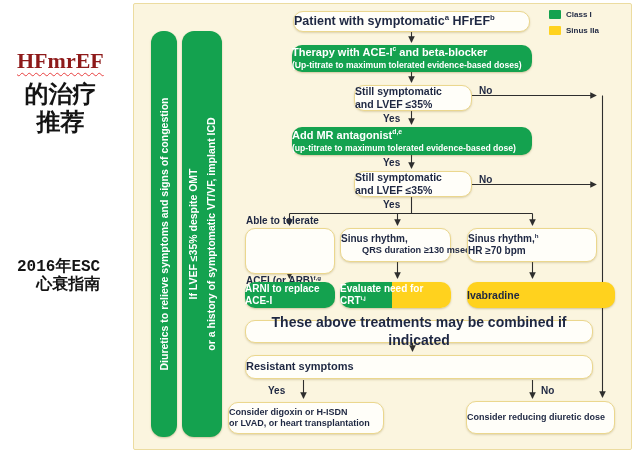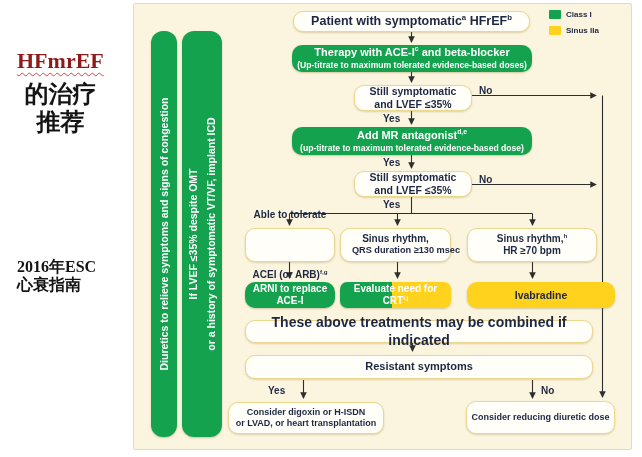--- a/index.html
+++ b/index.html
@@ -20,7 +20,7 @@
           text-align:center;display:flex;flex-direction:column;justify-content:center;align-items:center;}
   .vlabel div{white-space:nowrap;line-height:18px;}
   
-  .box{position:absolute;box-sizing:border-box;display:flex;flex-direction:column;align-items:center;
+  .box{position:absolute;box-sizing:border-box;display:flex;flex-direction:column;align-items:flex-start;
        justify-content:center;text-align:center;border-radius:10px;line-height:1.22;}
   .wbox{background:#FFFEF9;border:1.5px solid #EBD78E;box-shadow:0 1px 2px rgba(150,130,60,.30);
         color:#1E2742;font-weight:700;}

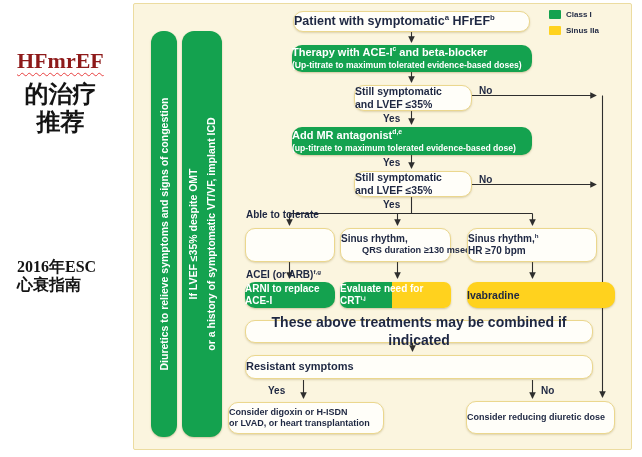--- a/index.html
+++ b/index.html
@@ -140,7 +140,7 @@
     <div>and LVEF ≤35%</div>
   </div>
 
-  <div class="box wbox" style="left:245px;top:228px;width:90px;height:34px;font-size:10px;gap:48px;">
+  <div class="box wbox" style="left:245px;top:228px;width:90px;height:46px;font-size:10px;gap:48px;">
     <div>Able to tolerate</div>
     <div><span>ACEI (or ARB)</span><sup>f,g</sup></div>
   </div>

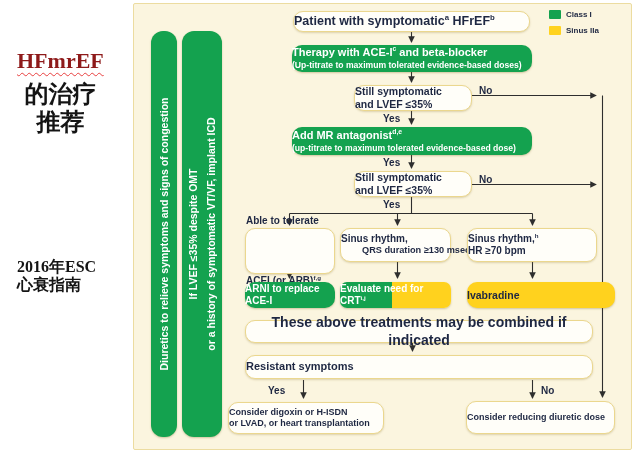--- a/index.html
+++ b/index.html
@@ -10,7 +10,7 @@
       text-decoration-line:underline;text-decoration-style:wavy;text-decoration-color:#E84040;
       text-decoration-thickness:1px;text-underline-offset:4px;margin-bottom:6px;}
   .zh{font-family:"Liberation Serif", serif;font-weight:700;font-size:24px;color:#141414;line-height:28px;text-align:center;}
-  .src{font-family:Liberation Serif, serif;font-weight:700;font-size:16px;color:#141414;line-height:18px;}
+  .src{font-family:Liberation Mono, monospace;font-weight:700;font-size:16px;color:#141414;line-height:18px;text-align:right;}
   
   #panel{position:absolute;left:133px;top:3px;width:499px;height:447px;background:#FBF5DF;
          border:1px solid #ECDCA0;box-sizing:border-box;border-radius:2px;}

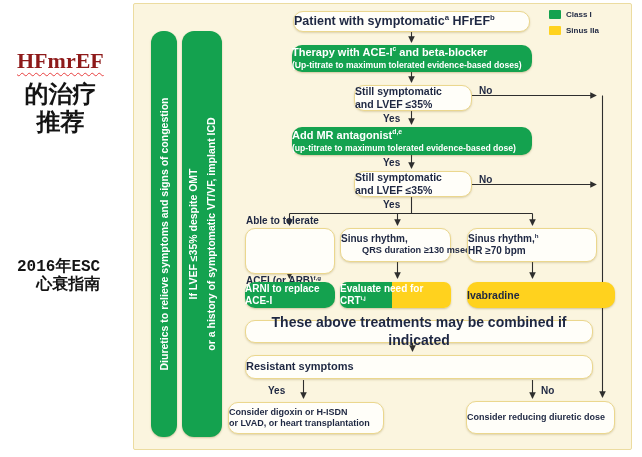--- a/index.html
+++ b/index.html
@@ -160,7 +160,7 @@
     <div>ACE-I</div>
   </div>
 
-  <div class="box split" style="left:340px;top:282px;width:111px;height:26px;font-size:10px;border-radius:7px;">
+  <div class="box split" style="left:340px;top:282px;width:111px;height:26px;font-size:10px;">
     <div>Evaluate need for</div>
     <div><span>CRT</span><sup>i,j</sup></div>
   </div>

